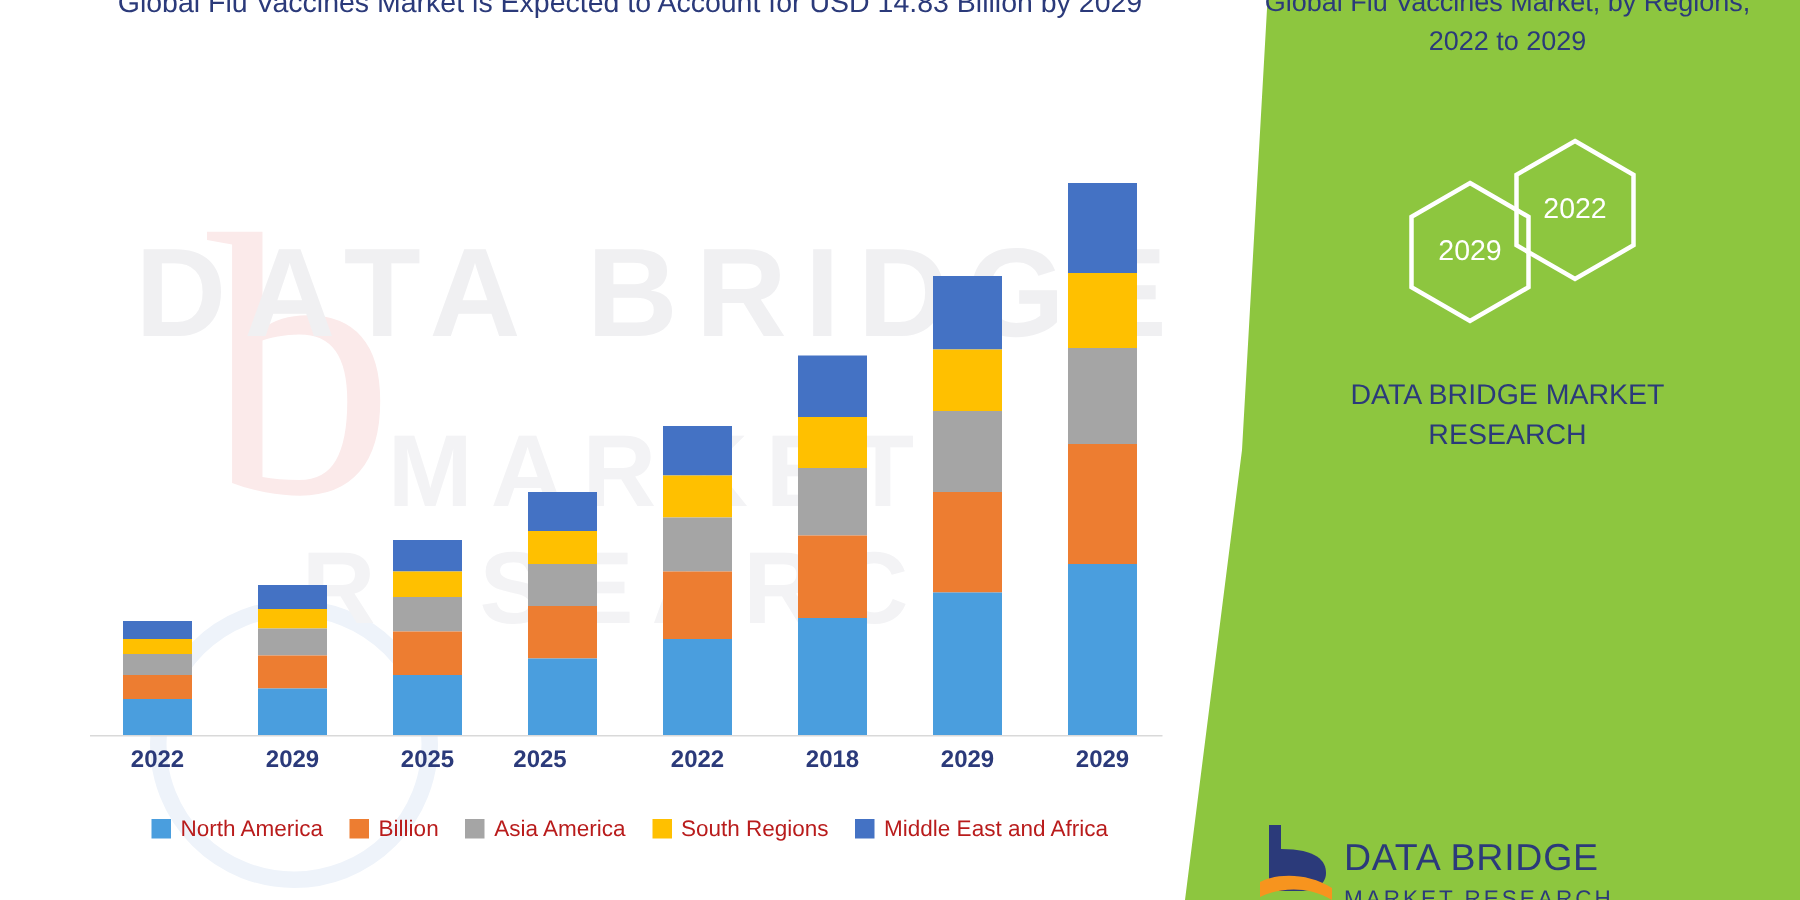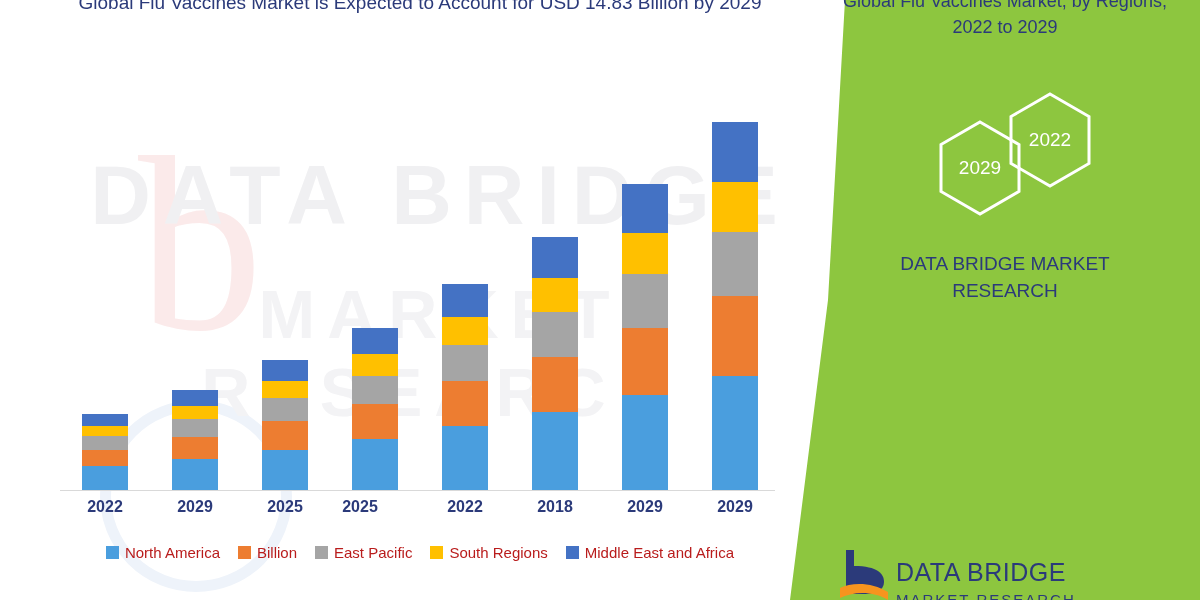--- a/index.html
+++ b/index.html
@@ -331,7 +331,7 @@
       </div>
       <div class="legend-item">
         <span class="legend-swatch" style="background: rgb(165, 165, 165);"></span>
-        <span class="legend-label">East Pacific</span>
+        <span class="legend-label">Asia America</span>
       </div>
       <div class="legend-item">
         <span class="legend-swatch" style="background: rgb(255, 192, 0);"></span>

